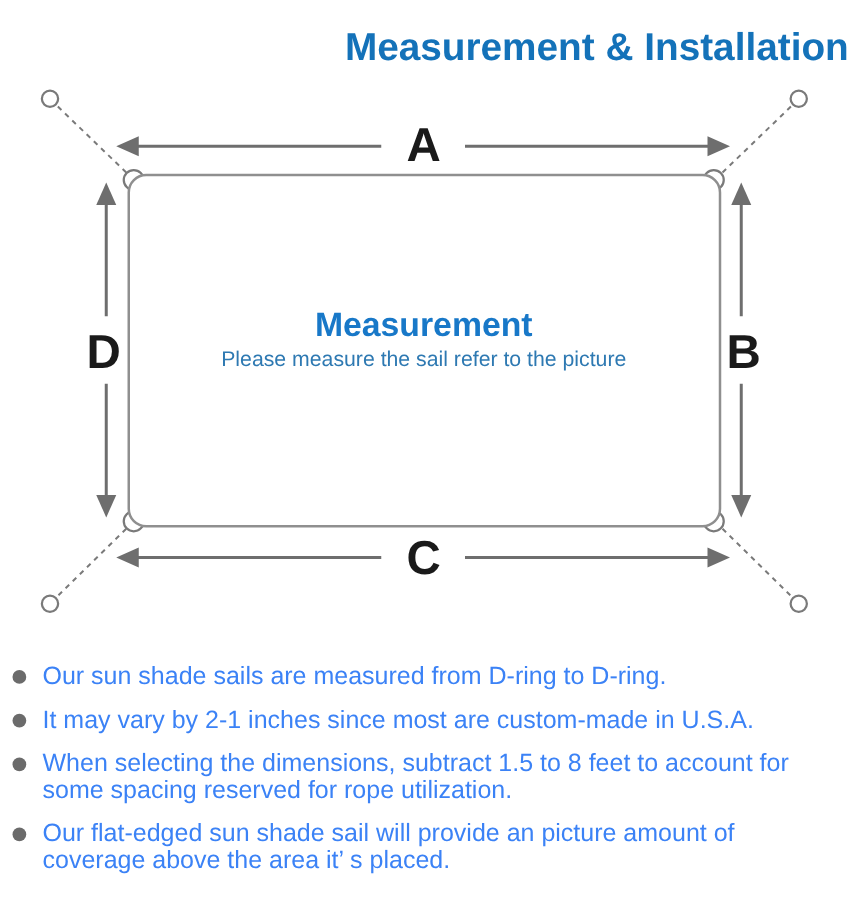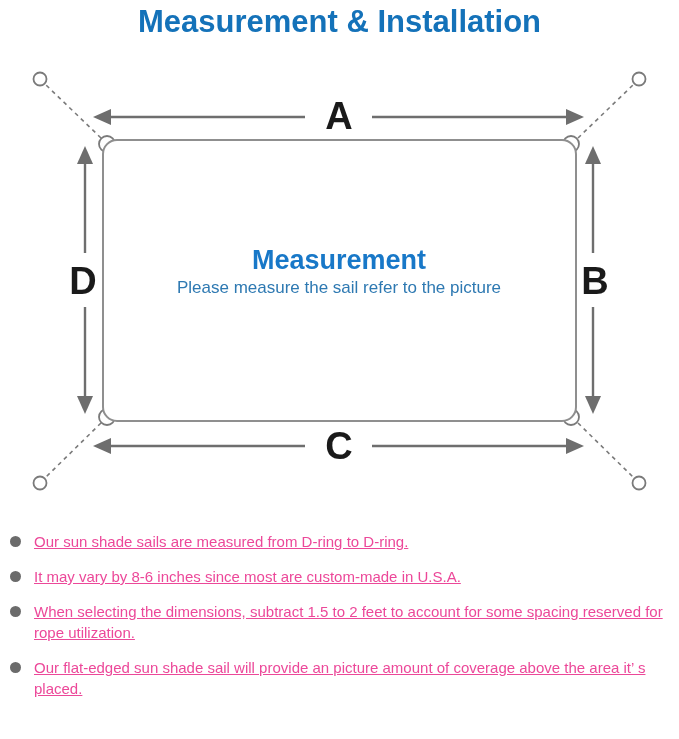--- a/index.html
+++ b/index.html
@@ -13,8 +13,8 @@
   .title{
     height:55px;
     box-sizing:border-box;
-    padding-top:3px;
-    text-align:center;
+    padding-top:19px;
+    text-align:right;
     font-size:31px;
     line-height:38px;
     font-weight:bold;

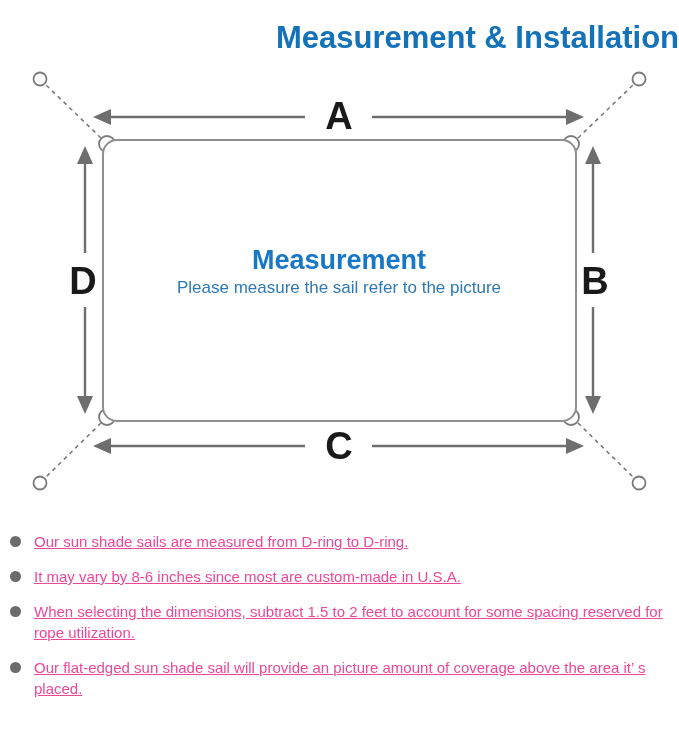--- a/index.html
+++ b/index.html
@@ -58,10 +58,9 @@
   }
   .note-text{
     max-width:641px;
-    font-size:15px;
+    font-size:20px;
     line-height:21px;
-    color:#ec4899;
-    text-decoration:underline;
+    color:#3b82f6;
   }
 </style>
 </head>

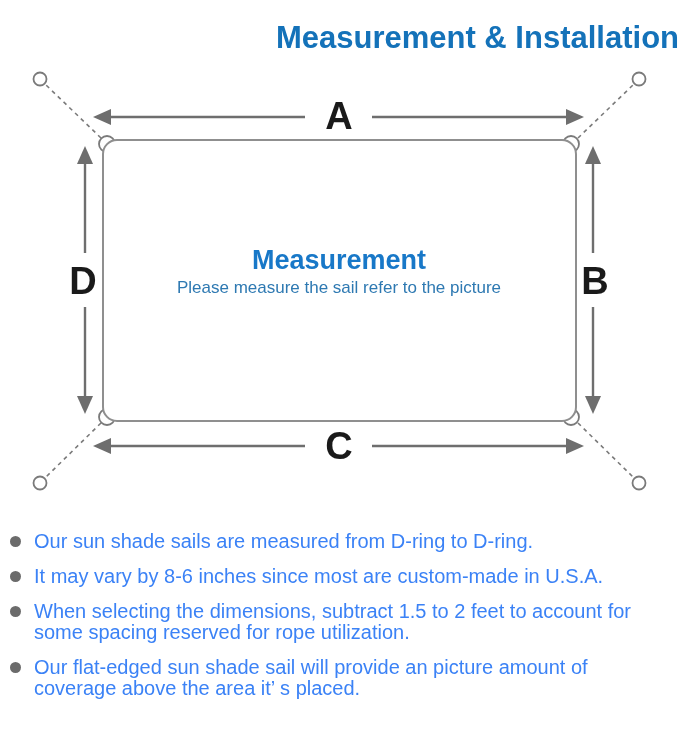--- a/index.html
+++ b/index.html
@@ -147,7 +147,7 @@
     </li>
     <li class="note-item">
       <span class="bullet-dot"></span>
-      <span class="note-text">It may vary by 8-6 inches since most are custom-made in U.S.A.</span>
+      <span class="note-text">It may vary by 2-1 inches since most are custom-made in U.S.A.</span>
     </li>
     <li class="note-item">
       <span class="bullet-dot"></span>

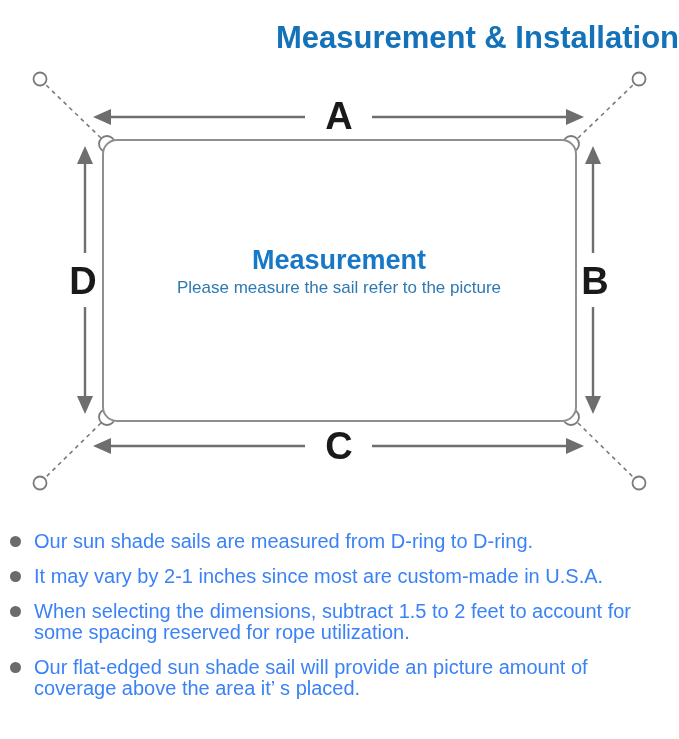--- a/index.html
+++ b/index.html
@@ -151,7 +151,7 @@
     </li>
     <li class="note-item">
       <span class="bullet-dot"></span>
-      <span class="note-text">When selecting the dimensions, subtract 1.5 to 2 feet to account for some spacing reserved for rope utilization.</span>
+      <span class="note-text">When selecting the dimensions, subtract 1.5 to 8 feet to account for some spacing reserved for rope utilization.</span>
     </li>
     <li class="note-item">
       <span class="bullet-dot"></span>

